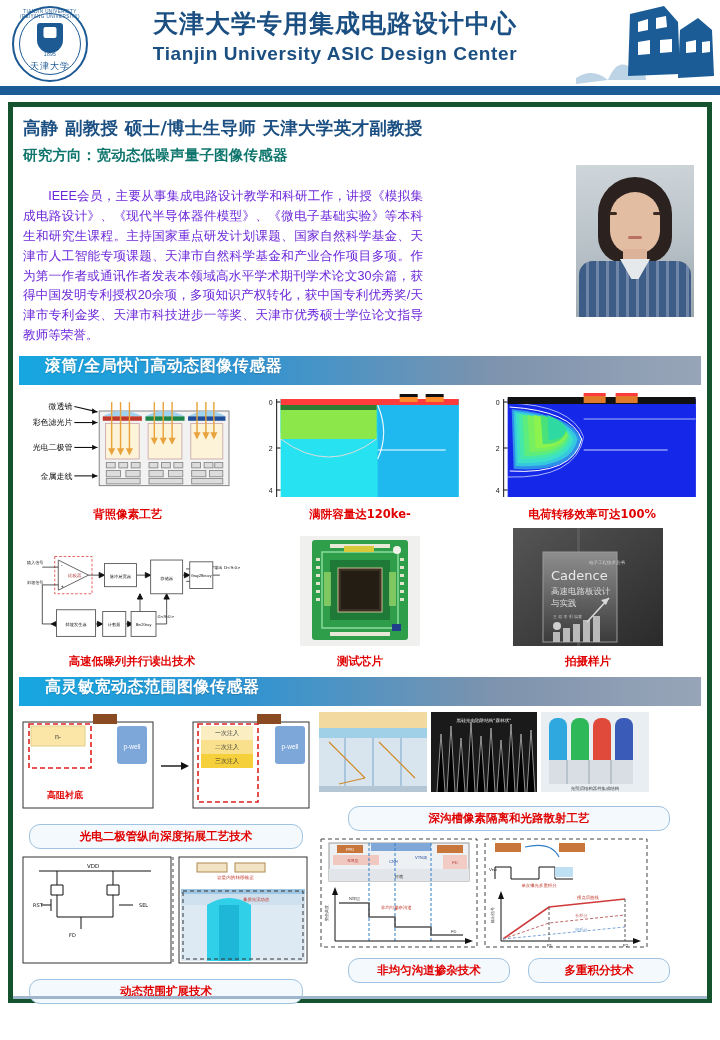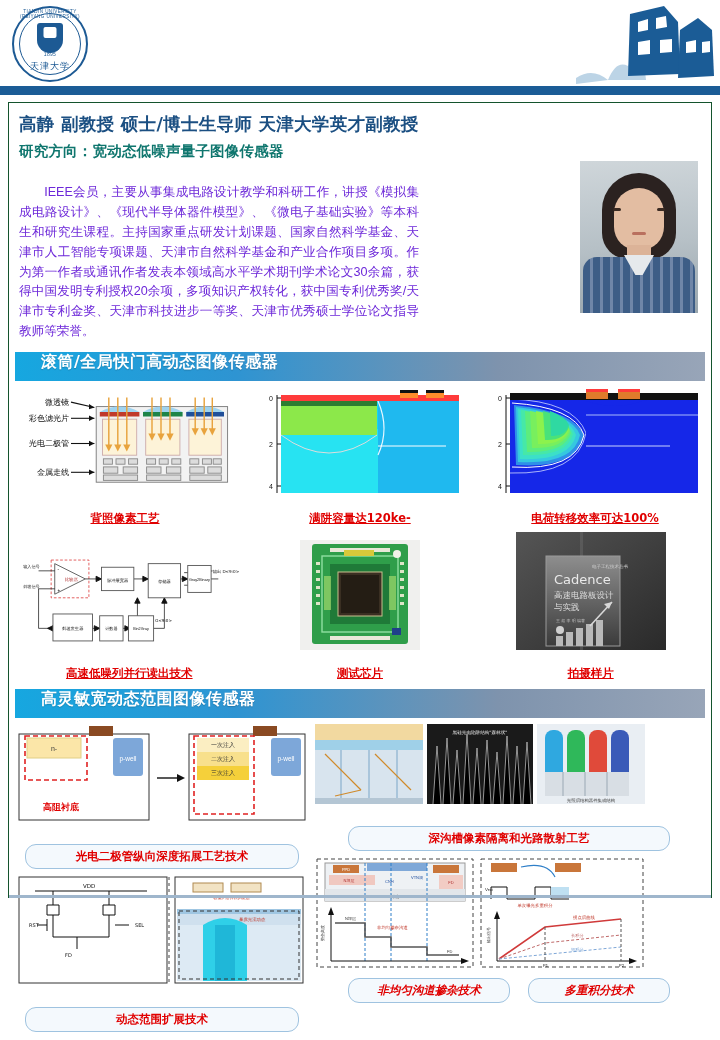--- a/index.html
+++ b/index.html
@@ -111,6 +111,10 @@
     <div class="shield"></div>
     <div class="yr">1895</div>
     <div class="cn">天津大学</div>
+  </div>
+  <div class="titles">
+    <div class="title-cn">天津大学专用集成电路设计中心</div>
+    <div class="title-en">Tianjin University ASIC Design Center</div>
   </div>
   <svg class="hdr-art" viewBox="0 0 148 86">
     <path d="M40 80 C46 66,52 62,60 66 C64 58,72 56,76 62 L78 80 Z" fill="#bcd4e6"></path>

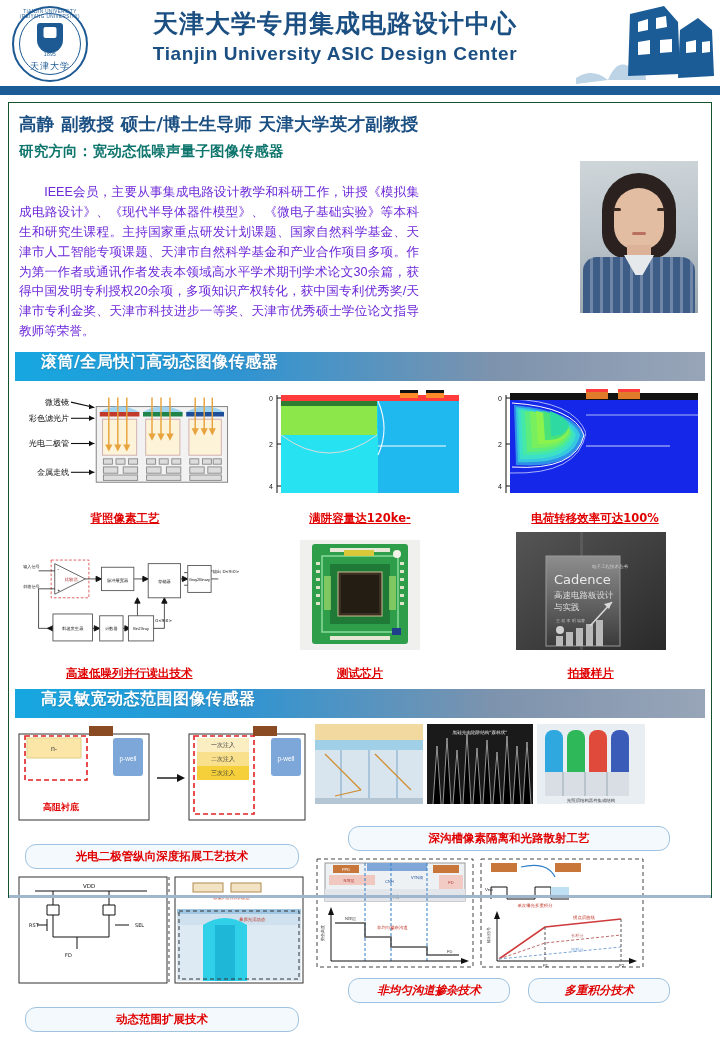--- a/index.html
+++ b/index.html
@@ -32,7 +32,7 @@
   .hdr-art{position:absolute;right:4px;top:0;width:148px;height:86px;}
   .bluebar{height:9px;background:#1b5c96;}
   
-  .frame{margin:7px 8px 0 8px;border:1px solid #14532d;height:796px;position:relative;
+  .frame{margin:7px 8px 0 8px;border:5px solid #14532d;height:901px;position:relative;
     box-sizing:border-box;background:#fff;}
   
   .prof{padding:9px 10px 4px 10px;position:relative;}

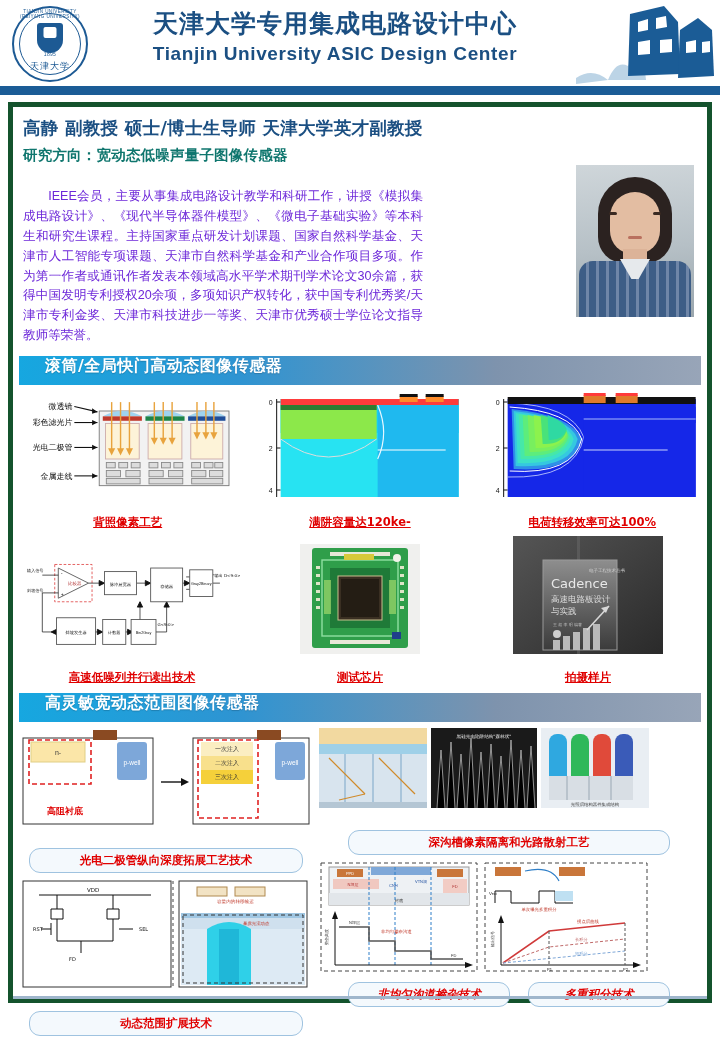--- a/index.html
+++ b/index.html
@@ -95,7 +95,7 @@
   .s2left{width:290px;}
   .s2right{flex:1;}
   .center{text-align:center;}
-  .mt4{margin-top:16px;text-decoration:underline;}
+  .mt4{margin-top:8px;}
   .mt6{margin-top:6px;}
   .rowcaps{display:flex;gap:18px;justify-content:center;margin-top:5px;font-style:italic;}
   .footline{position:absolute;left:0;right:0;bottom:-1px;height:3px;background:#9fb6cc;}

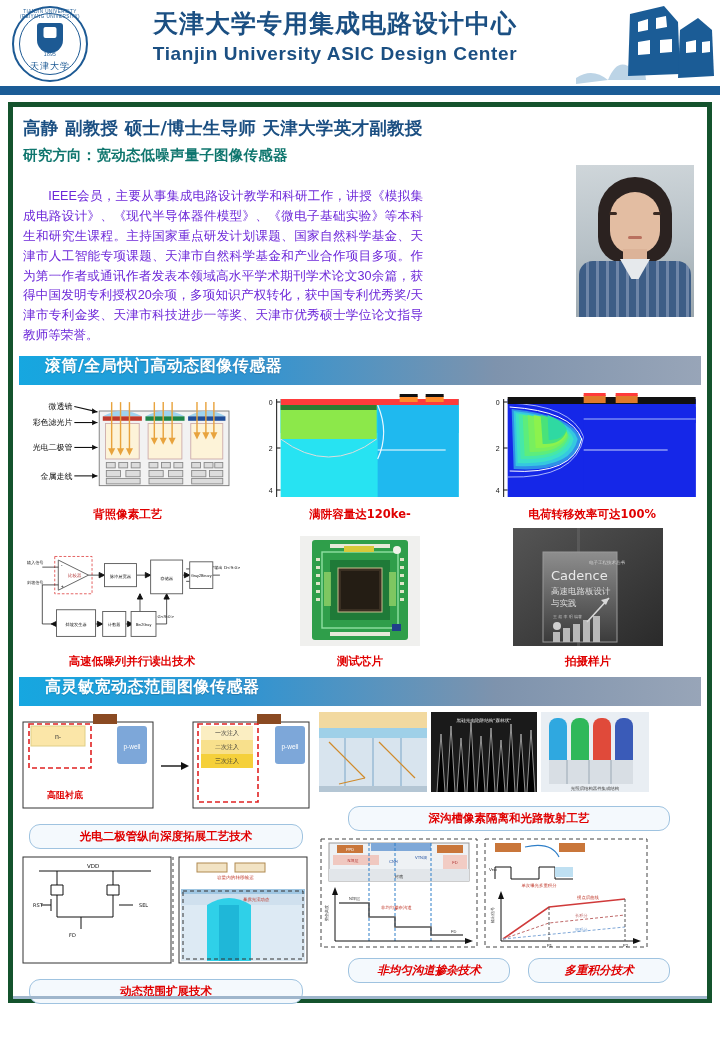--- a/index.html
+++ b/index.html
@@ -97,7 +97,7 @@
   .center{text-align:center;}
   .mt4{margin-top:8px;}
   .mt6{margin-top:6px;}
-  .rowcaps{display:flex;gap:18px;justify-content:center;margin-top:5px;font-style:italic;}
+  .rowcaps{display:flex;gap:18px;justify-content:center;margin-top:5px;}
   .footline{position:absolute;left:0;right:0;bottom:-1px;height:3px;background:#9fb6cc;}
 </style>
 </head>

